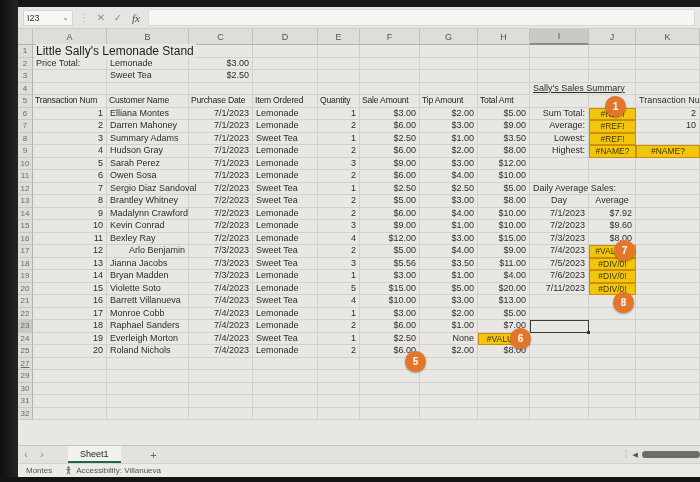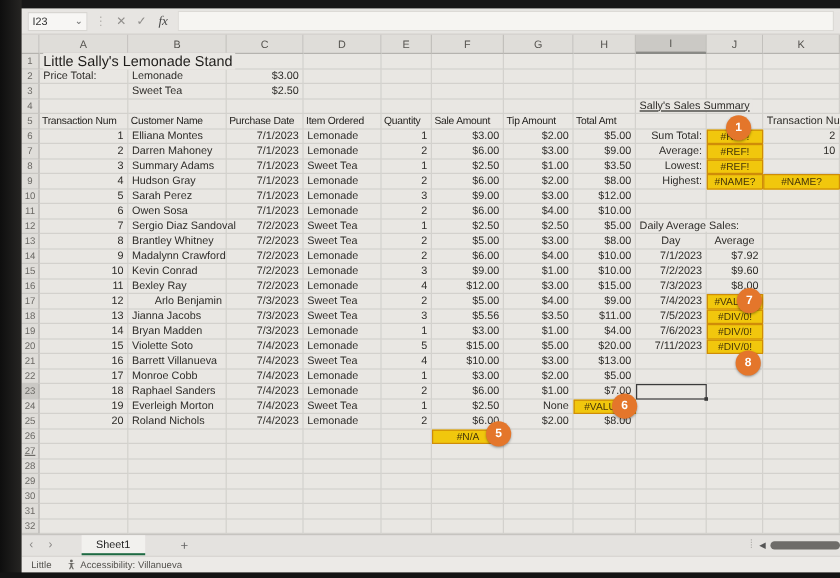--- a/index.html
+++ b/index.html
@@ -450,20 +450,6 @@
         <div class="c" style="width: 64px;"></div>
       </div>
       <div class="row">
-        <div class="rh" style="width: 15px;">26</div>
-        <div class="c" style="width: 74px;"></div>
-        <div class="c" style="width: 82px;"></div>
-        <div class="c" style="width: 64px;"></div>
-        <div class="c" style="width: 65px;"></div>
-        <div class="c" style="width: 42px;"></div>
-        <div class="c err" style="width: 60px;">#N/A</div>
-        <div class="c" style="width: 58px;"></div>
-        <div class="c" style="width: 52px;"></div>
-        <div class="c" style="width: 59px;"></div>
-        <div class="c" style="width: 47px;"></div>
-        <div class="c" style="width: 64px;"></div>
-      </div>
-      <div class="row">
         <div class="rh" style="width: 15px; text-decoration: underline;">27</div>
         <div class="c" style="width: 74px;"></div>
         <div class="c" style="width: 82px;"></div>

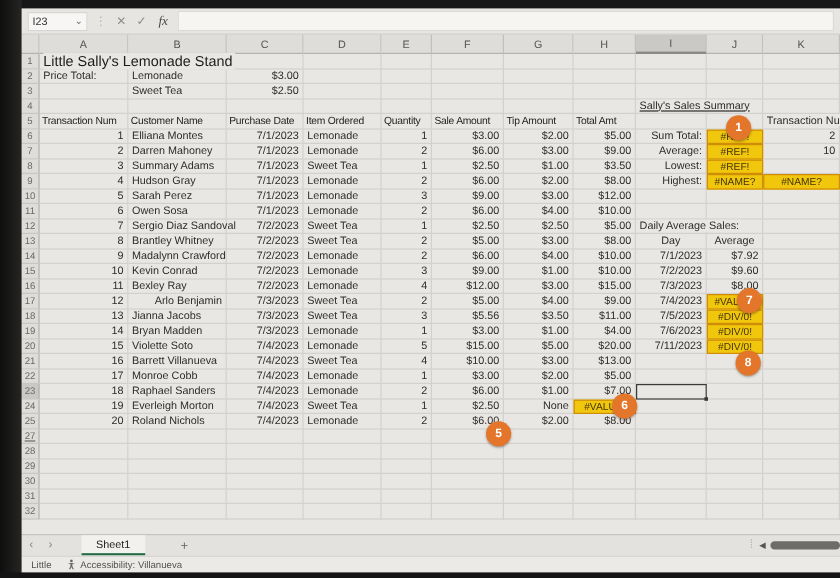--- a/index.html
+++ b/index.html
@@ -464,20 +464,6 @@
         <div class="c" style="width: 64px;"></div>
       </div>
       <div class="row">
-        <div class="rh" style="width: 15px;">28</div>
-        <div class="c" style="width: 74px;"></div>
-        <div class="c" style="width: 82px;"></div>
-        <div class="c" style="width: 64px;"></div>
-        <div class="c" style="width: 65px;"></div>
-        <div class="c" style="width: 42px;"></div>
-        <div class="c" style="width: 60px;"></div>
-        <div class="c" style="width: 58px;"></div>
-        <div class="c" style="width: 52px;"></div>
-        <div class="c" style="width: 59px;"></div>
-        <div class="c" style="width: 47px;"></div>
-        <div class="c" style="width: 64px;"></div>
-      </div>
-      <div class="row">
         <div class="rh" style="width: 15px;">29</div>
         <div class="c" style="width: 74px;"></div>
         <div class="c" style="width: 82px;"></div>

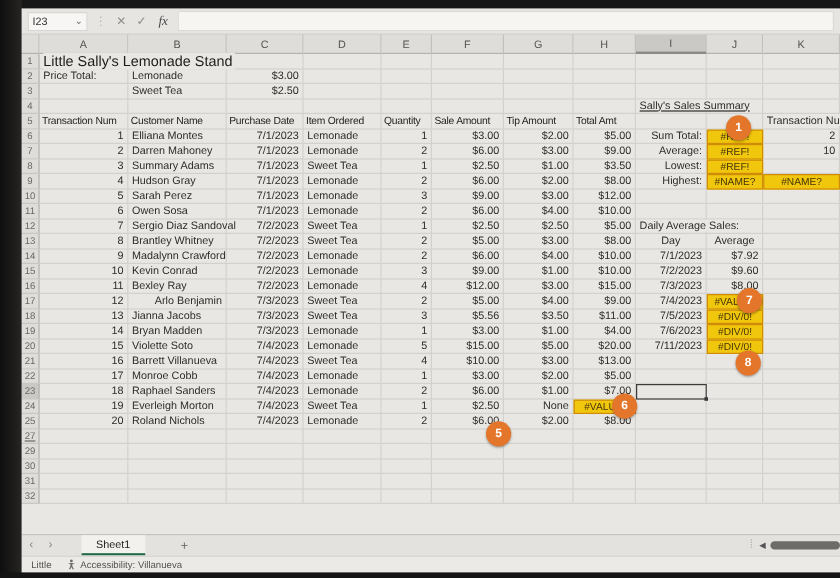--- a/index.html
+++ b/index.html
@@ -534,7 +534,7 @@
   </div>
 
   <div class="status">
-    <span>Little</span>
+    <span>Montes</span>
     <span class="acc">
       <svg width="9" height="9" viewBox="0 0 16 16">
         <circle cx="8" cy="2.6" r="2.1" fill="#6b6965"></circle>

